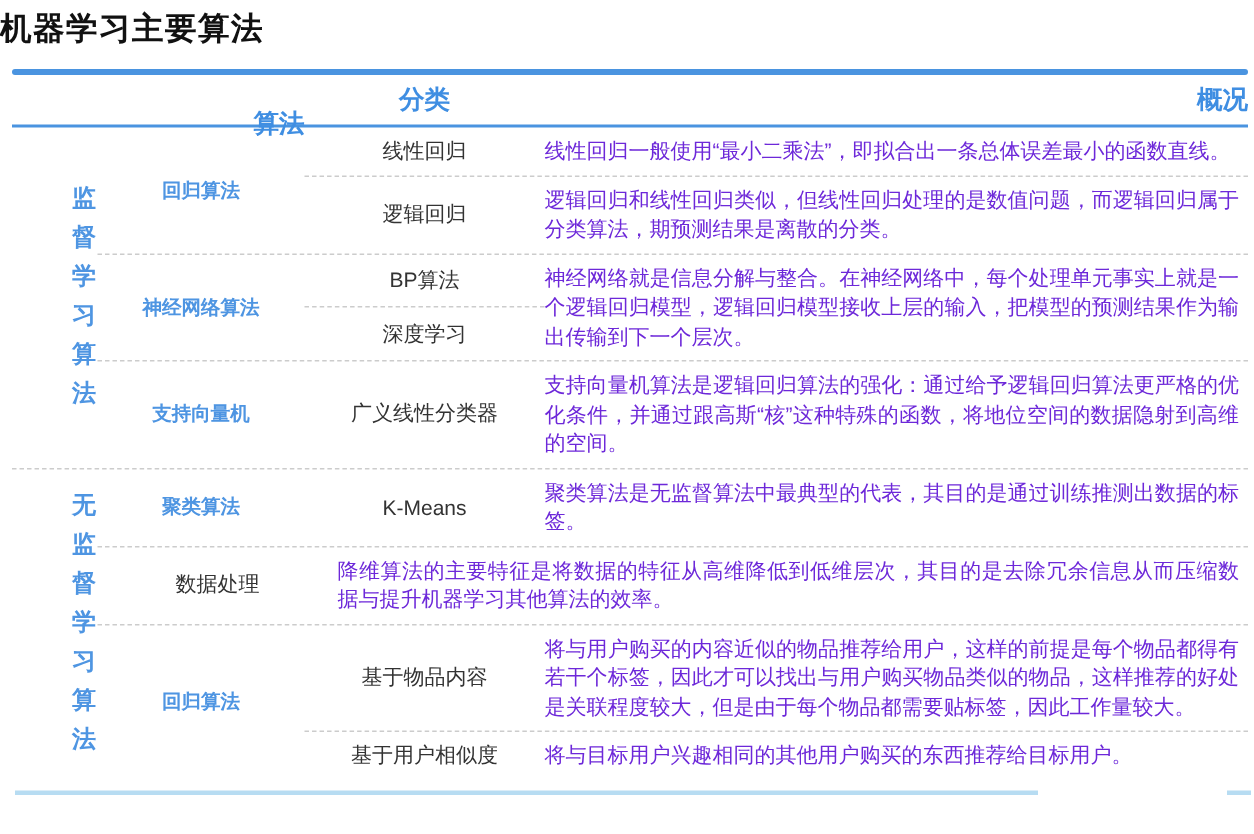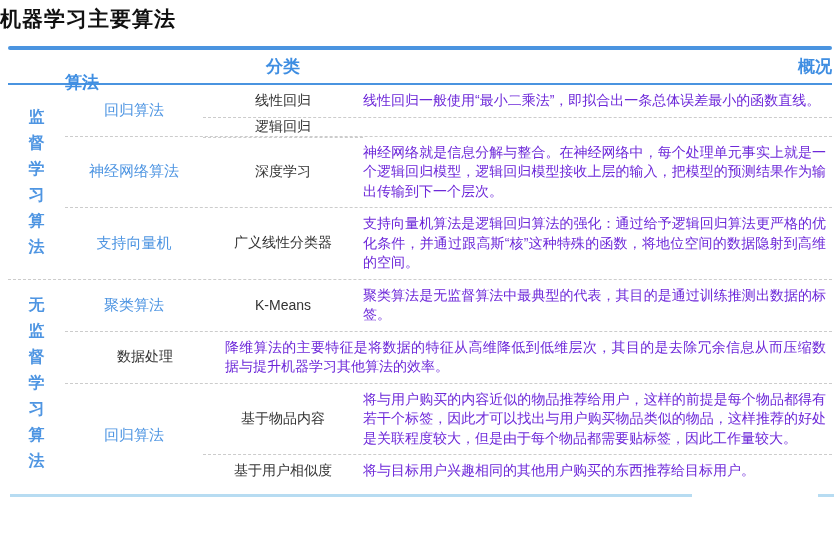--- a/index.html
+++ b/index.html
@@ -26,7 +26,7 @@
     color: #3f8ee2; font-weight: bold; font-size: 17px;
   }
   .h-group { width: 57px; }
-  .h-algo  { width: 138px; text-align: left; margin-top: 31px; }
+  .h-algo  { width: 138px; text-align: right; margin-top: 31px; }
   .h-cat   { width: 160px; text-align: center; }
   .h-ov    { flex: 1; text-align: right; }
 

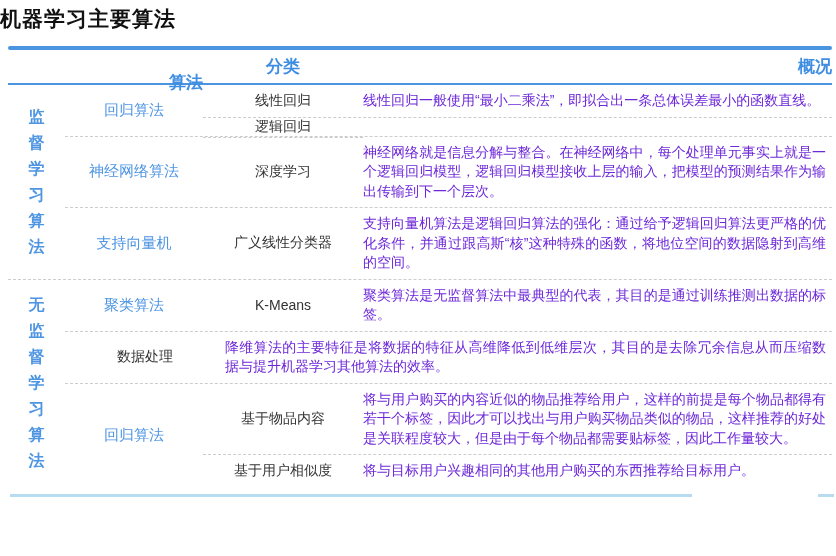--- a/index.html
+++ b/index.html
@@ -32,7 +32,7 @@
 
   .grp { display: flex; }
   .grp-label {
-    width: 57px; display: flex; align-items: center; justify-content: center;
+    width: 57px; display: flex; align-items: center; justify-content: flex-end;
     color: #4e95e2; font-size: 16px; font-weight: 600;
   }
   .grp-label span {

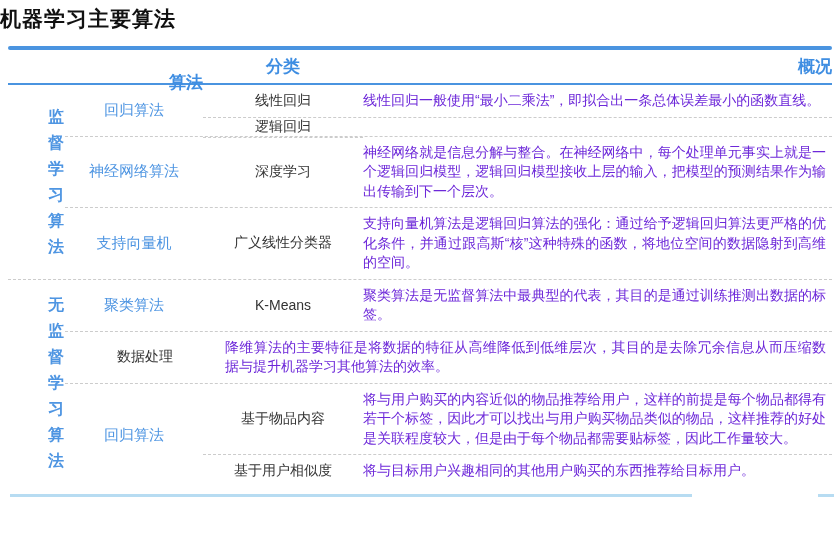--- a/index.html
+++ b/index.html
@@ -44,7 +44,7 @@
   .algo { display: flex; }
   .algo-label {
     width: 138px; display: flex; align-items: center; justify-content: center;
-    color: #4e95e2; font-size: 15px;
+    color: #4e95e2; font-size: 13px; font-weight: bold;
   }
   .algo-content { flex: 1; min-width: 0; }
 

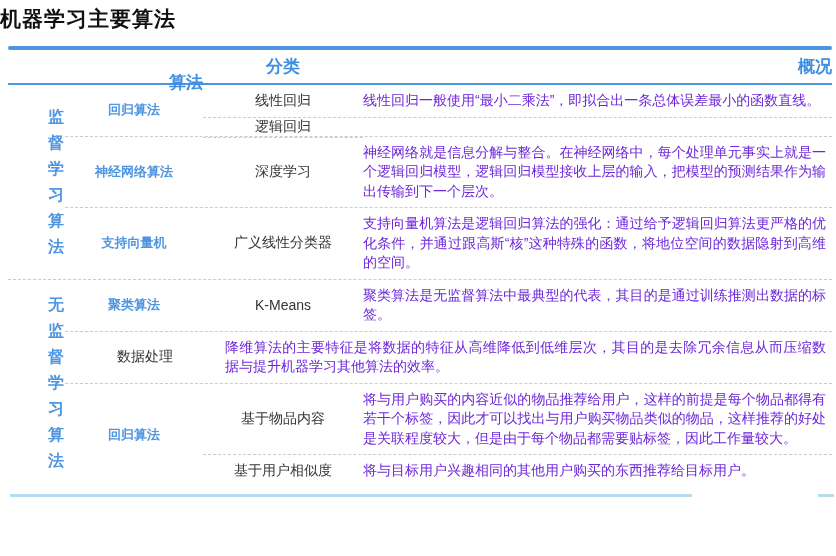--- a/index.html
+++ b/index.html
@@ -106,6 +106,7 @@
             <div class="div-sub"></div>
             <div class="subrow">
               <div class="cat">逻辑回归</div>
+              <div class="ov">逻辑回归和线性回归类似，但线性回归处理的是数值问题，而逻辑回归属于分类算法，期预测结果是离散的分类。</div>
             </div>
           </div>
         </div>

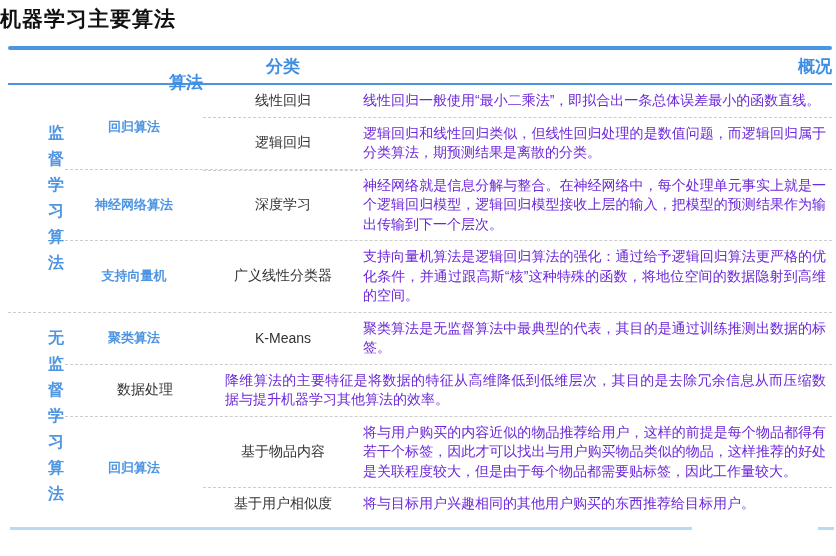--- a/index.html
+++ b/index.html
@@ -118,6 +118,7 @@
           <div class="algo-content">
             <div class="subrow">
               <div class="nn-cats">
+                <div class="nn-cat">BP算法</div>
                 <div class="div-cat"></div>
                 <div class="nn-cat">深度学习</div>
               </div>

